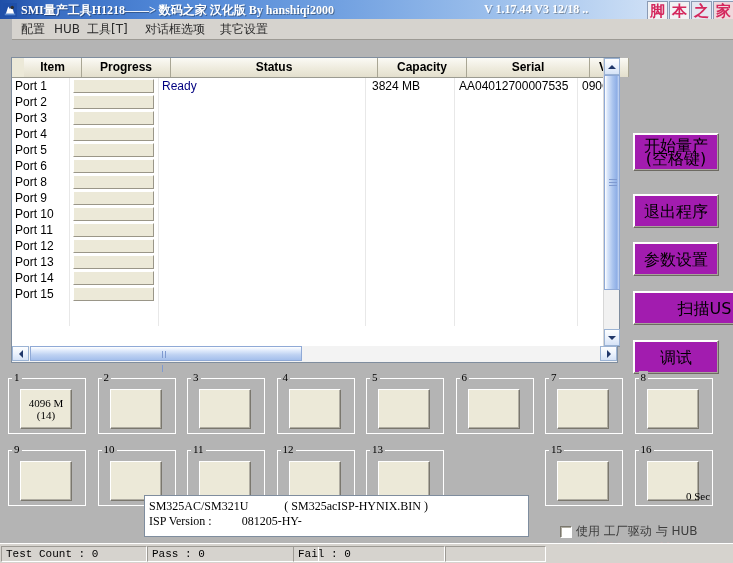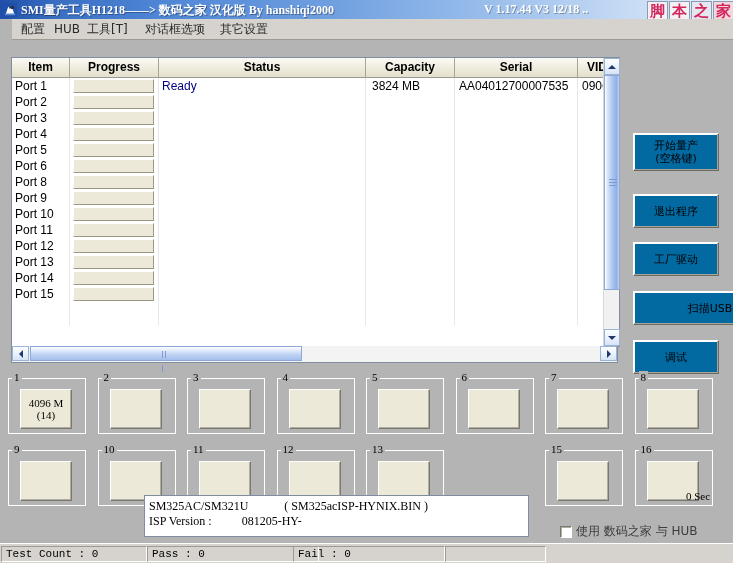--- a/index.html
+++ b/index.html
@@ -85,7 +85,7 @@
     border-right:1px solid #a9a694;
     box-sizing:border-box;
     font-family:"Liberation Sans","DejaVu Sans",sans-serif;
-    overflow:hidden;white-space:nowrap;
+    overflow:hidden;white-space:nowrap;margin-left:12px;
   }
   .lv-body{position:absolute;left:0;top:20px;width:100%;height:248px;overflow:hidden;background:#fff;}
   .lv-row{position:relative;height:16px;}

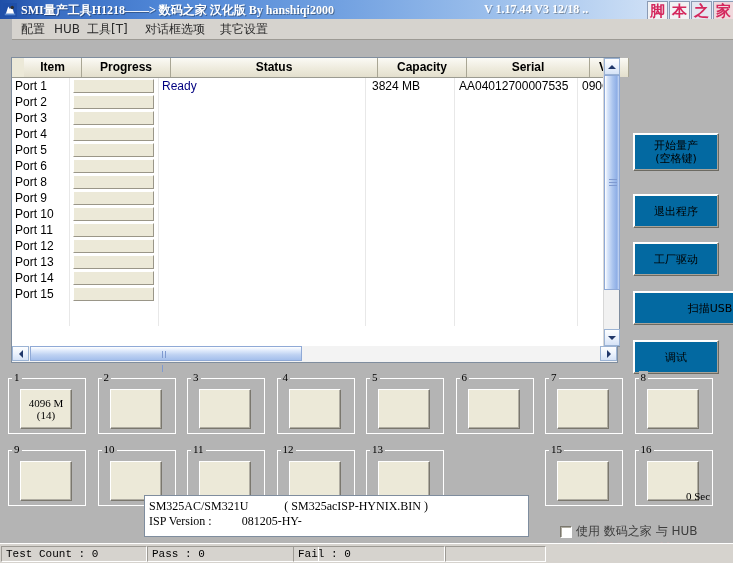--- a/index.html
+++ b/index.html
@@ -156,11 +156,11 @@
   
   .btn{
     position:absolute;left:633px;width:84px;
-    background:#0369a1;
+    background:#a21caf;
     border:1px solid;
     border-color:#ffffff #6c6a62 #6c6a62 #ffffff;
     box-shadow:inset -1px -1px 0 #a8a49a, inset 1px 1px 0 #fdfdfb;
-    font-size:11px;color:#000;text-align:center;
+    font-size:16px;color:#000;text-align:center;
     font-family:"DejaVu Sans",sans-serif;
     display:flex;align-items:center;justify-content:center;
     line-height:13px;cursor:default;

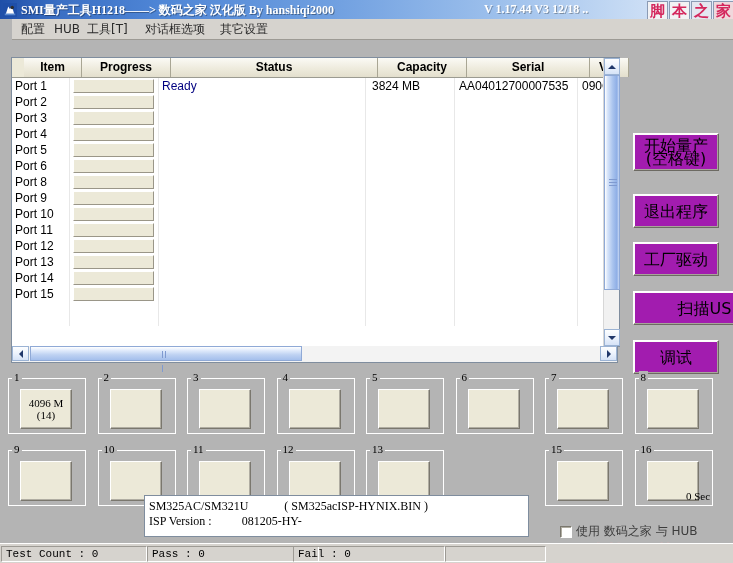--- a/index.html
+++ b/index.html
@@ -449,7 +449,7 @@
         </div>
         <div class="btn" style="top: 202px; height: 32px;">
           <div>
-            <div>工厂驱动</div>
+            <div>参数设置</div>
           </div>
         </div>
         <div class="btn" style="top: 251px; height: 32px; padding-left: 34px;">

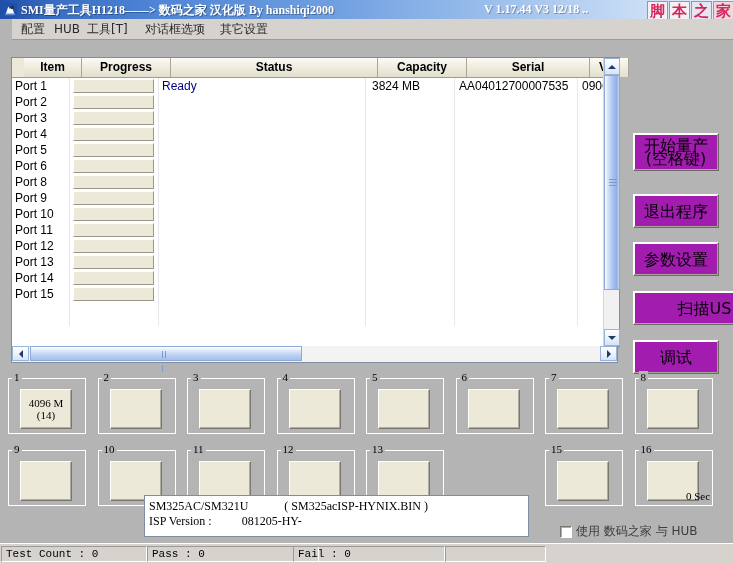--- a/index.html
+++ b/index.html
@@ -586,7 +586,7 @@
 
     <div class="chkwrap">
       <div class="chkbox"></div>
-      <div class="chklabel">使用 数码之家 与 HUB</div>
+      <div class="chklabel">使用 工厂驱动 与 HUB</div>
     </div>
   </div>
 

